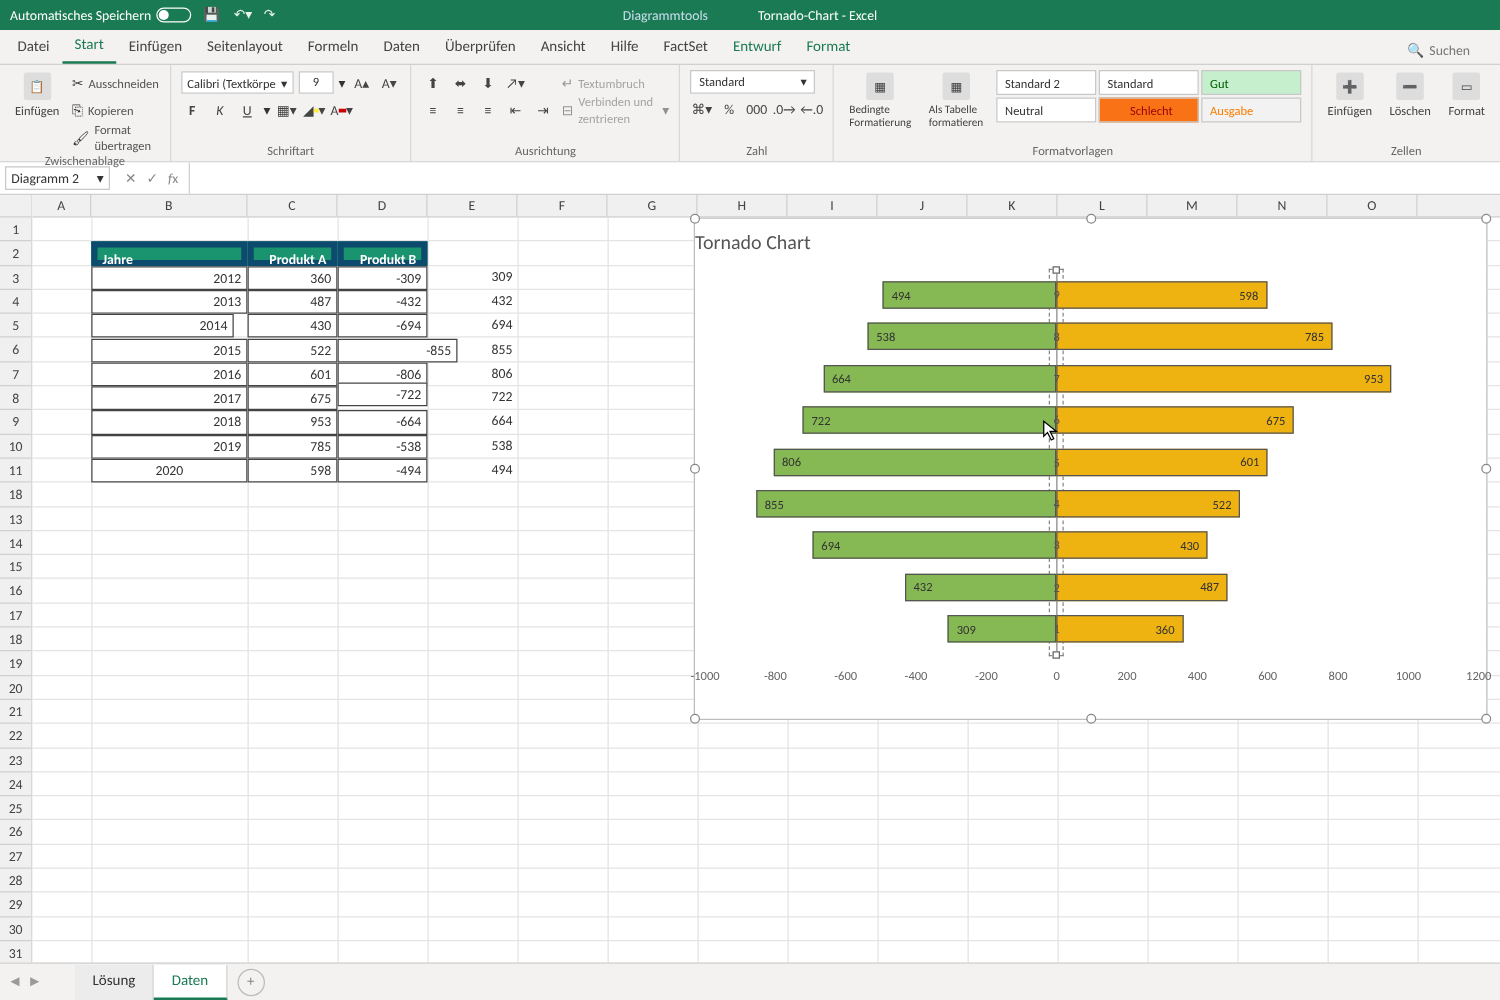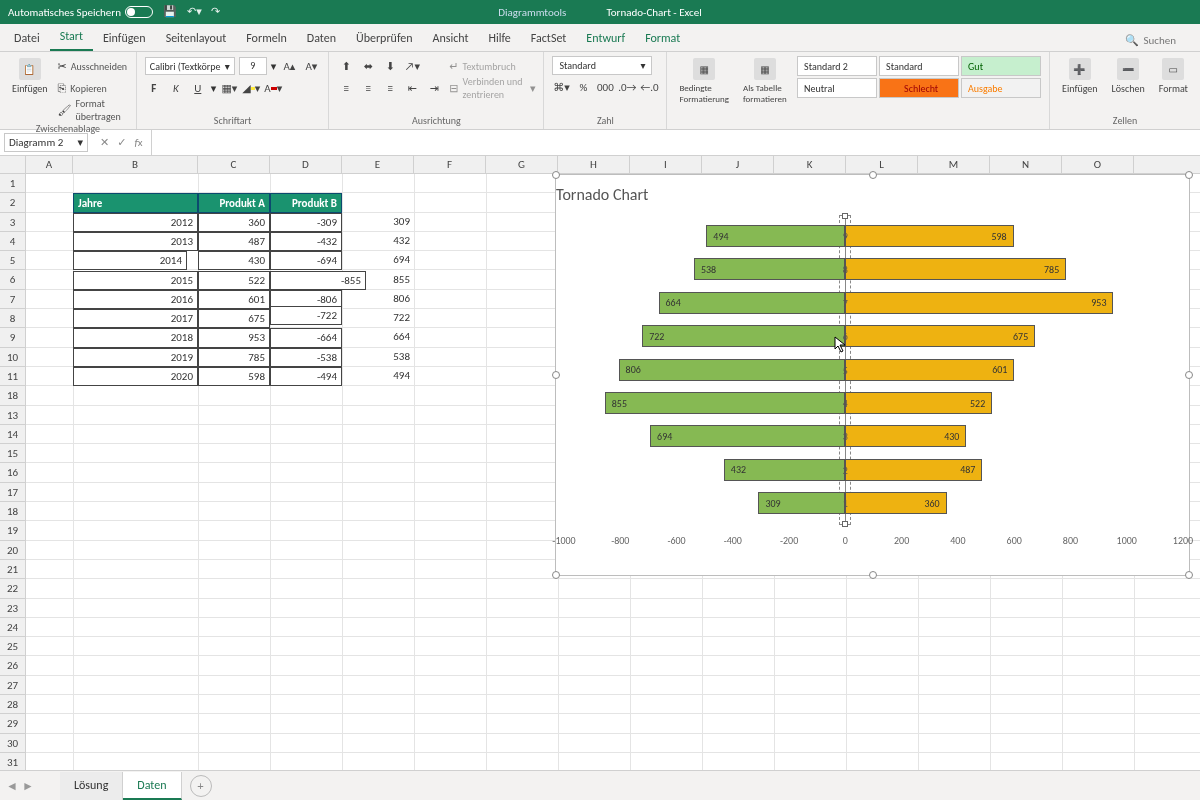--- a/index.html
+++ b/index.html
@@ -244,6 +244,7 @@
           <div class="style-cell style-calc">Ausgabe</div>
         </div>
     </div>
+    <div class="group-label">Formatvorlagen</div>
   </div>
   <div class="group" style="border-right:none">
     <div class="group-content">

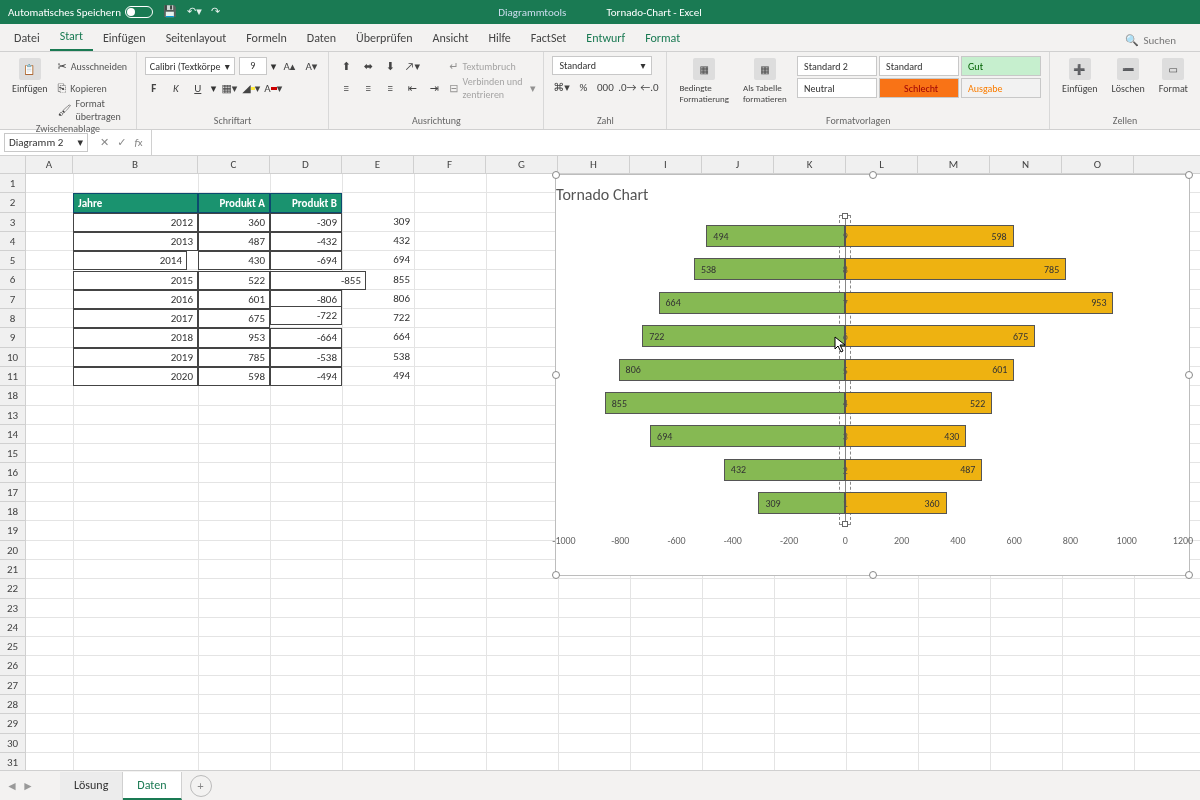--- a/index.html
+++ b/index.html
@@ -65,7 +65,7 @@
 
   
   .table-title { position:absolute; left:69px; top:0; width:338px; height:19.3px; background:#1a936f; color:#fff; font-weight:700; text-align:center; line-height:19px; font-size:13px; border:1px solid #444;}
-  .table-hdr { position:absolute; top:19.3px; height:19.3px; background:#1a936f; color:#fff; padding:0 4px; line-height:19px; font-size:11px; font-weight:600; border:1px solid #0c4a6e;}
+  .table-hdr { position:absolute; top:19.3px; height:19.3px; background:#1a936f; color:#fff; padding:0 4px; line-height:19px; font-size:11px; font-weight:600; border:5px solid #0c4a6e;}
   .cell { position:absolute; height:19.3px; border:1px solid #444; padding:0 4px; line-height:18px; font-size:11px; background:#fff;}
   .cell.r { text-align:right;}
   .plain-cell { position:absolute; height:19.3px; padding:0 4px; line-height:18px; font-size:11px; text-align:right;}

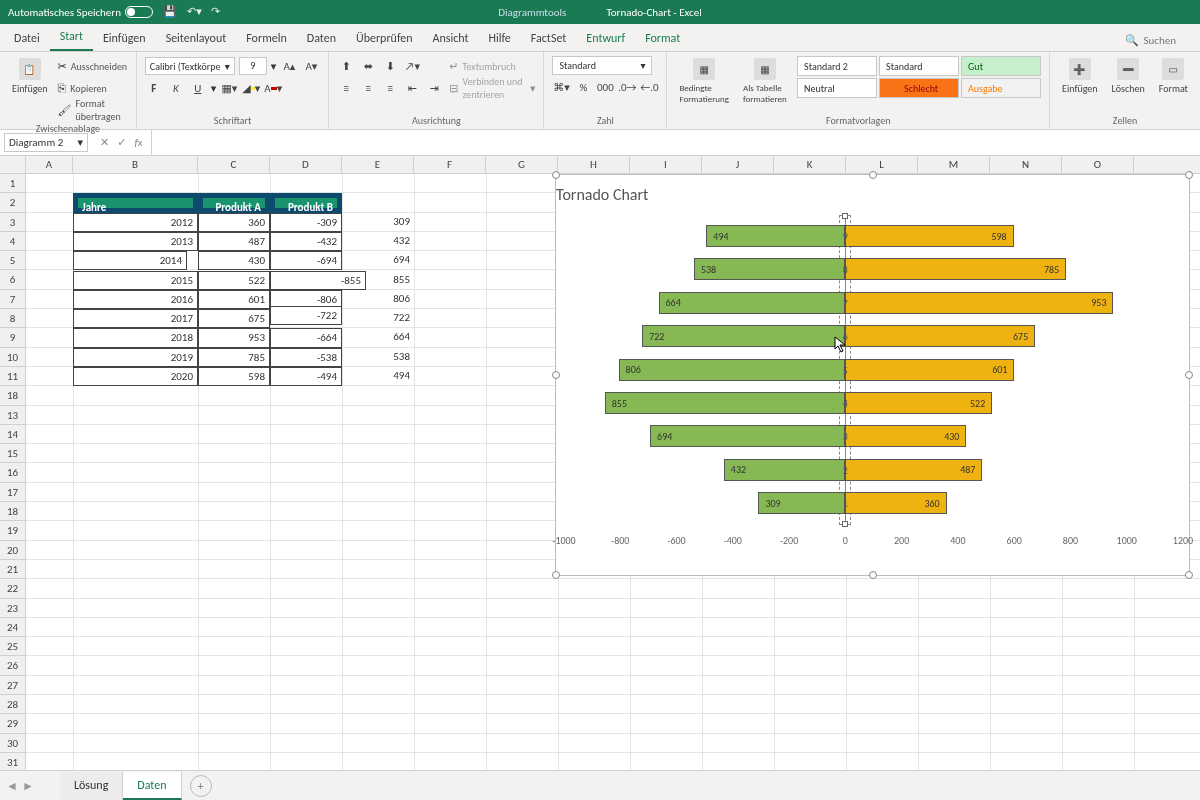--- a/index.html
+++ b/index.html
@@ -415,7 +415,7 @@
         <div class="cell r" style="left: 172px; top: 173.7px; width: 72px;">785</div>
         <div class="cell r" style="left: 244px; top: 173.7px; width: 72px;">-538</div>
         <div class="plain-cell" style="left: 316px; top: 173.7px; width: 72px;">538</div>
-        <div class="cell r" style="left: 47px; top: 193px; width: 125px;">2020</div>
+        <div class="cell r" style="left: 47px; top: 193px; width: 125px; text-align: center;">2020</div>
         <div class="cell r" style="left: 172px; top: 193px; width: 72px;">598</div>
         <div class="cell r" style="left: 244px; top: 193px; width: 72px;">-494</div>
         <div class="plain-cell" style="left: 316px; top: 193px; width: 72px;">494</div>

